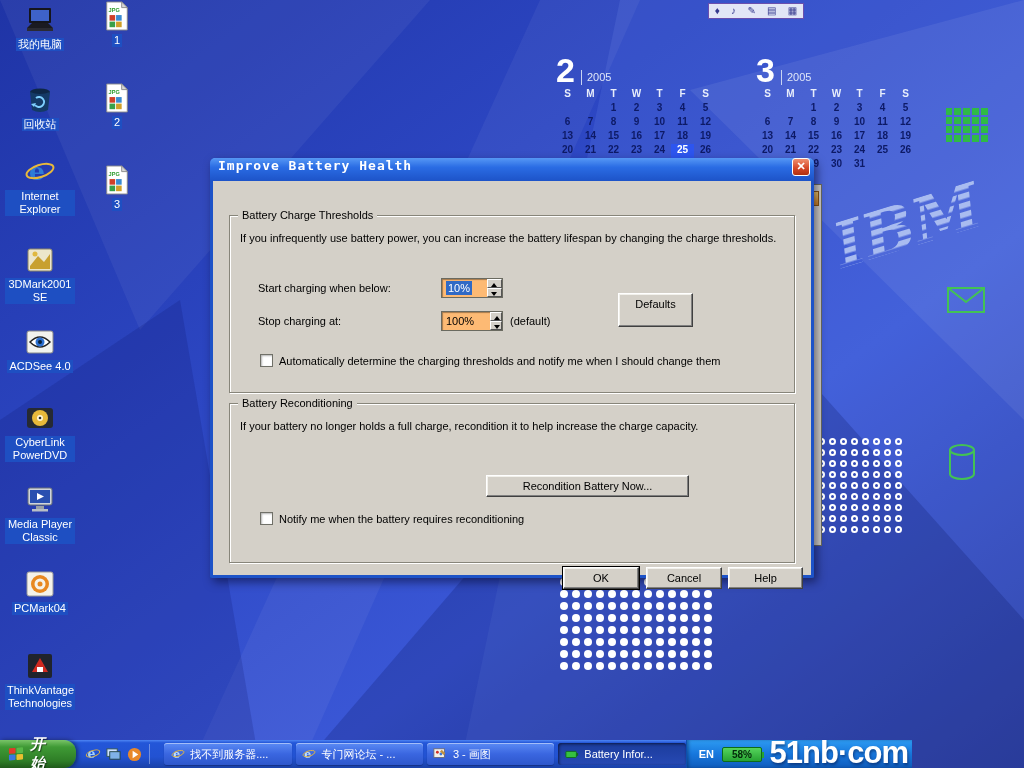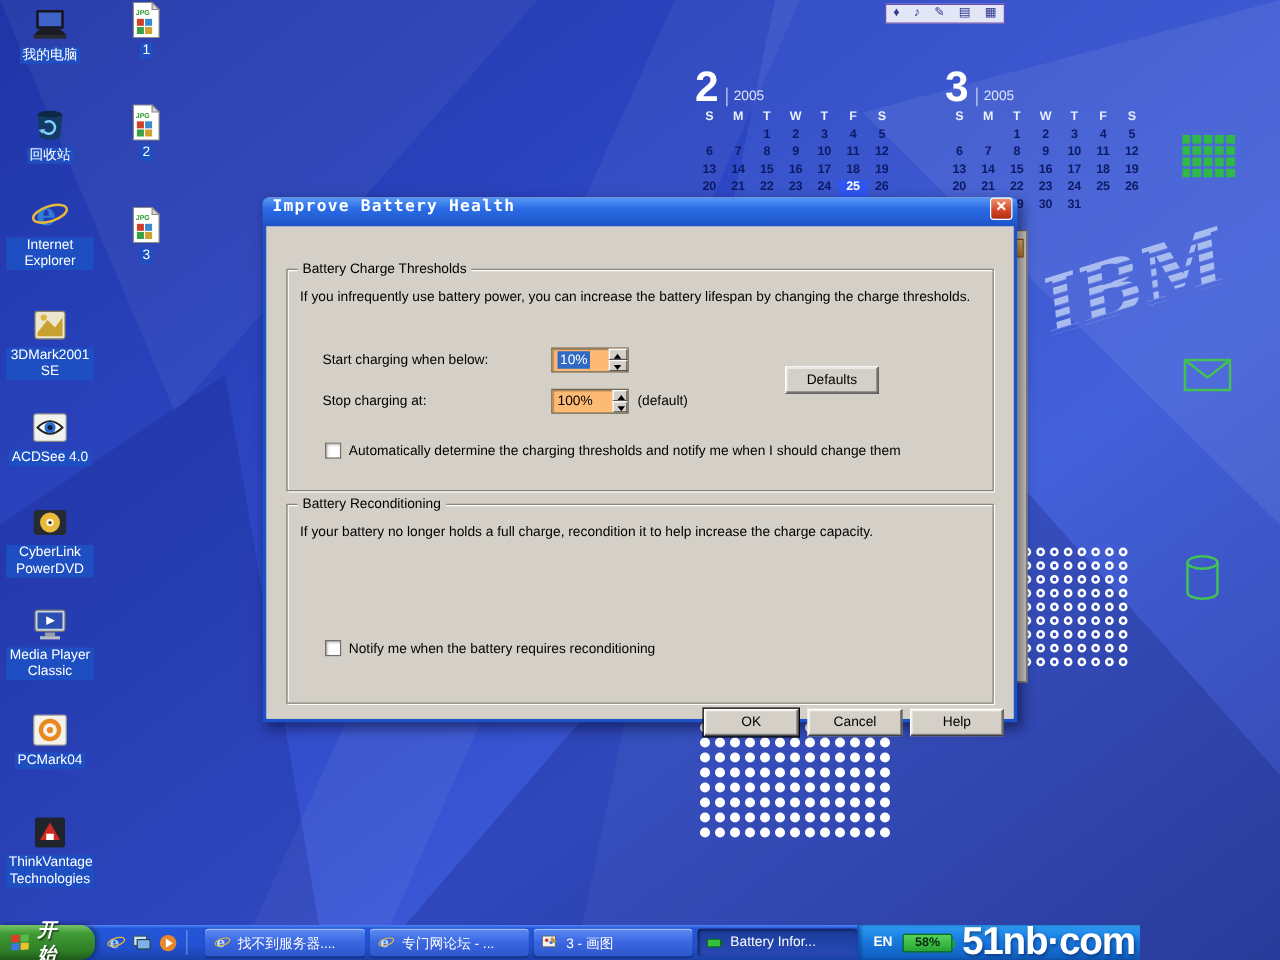--- a/index.html
+++ b/index.html
@@ -70,7 +70,7 @@
   .btn{position:absolute;background:#d4d0c8;border:1px solid;border-color:#fff #404040 #404040 #fff;
     box-shadow:inset -1px -1px 0 #808080,inset 1px 1px 0 #f2f1ec;font-size:11px;text-align:center;line-height:20px;cursor:pointer}
   .btn.default{outline:1px solid #000}
-  .bdefaults{left:398px;top:77px;width:75px;height:22px}
+  .bdefaults{left:388px;top:77px;width:75px;height:34px}
   .brecon{left:256px;top:71px;width:203px;height:22px}
   .chkrow{position:absolute;display:flex;align-items:center;gap:6px}
   .c1{left:30px;top:138px}

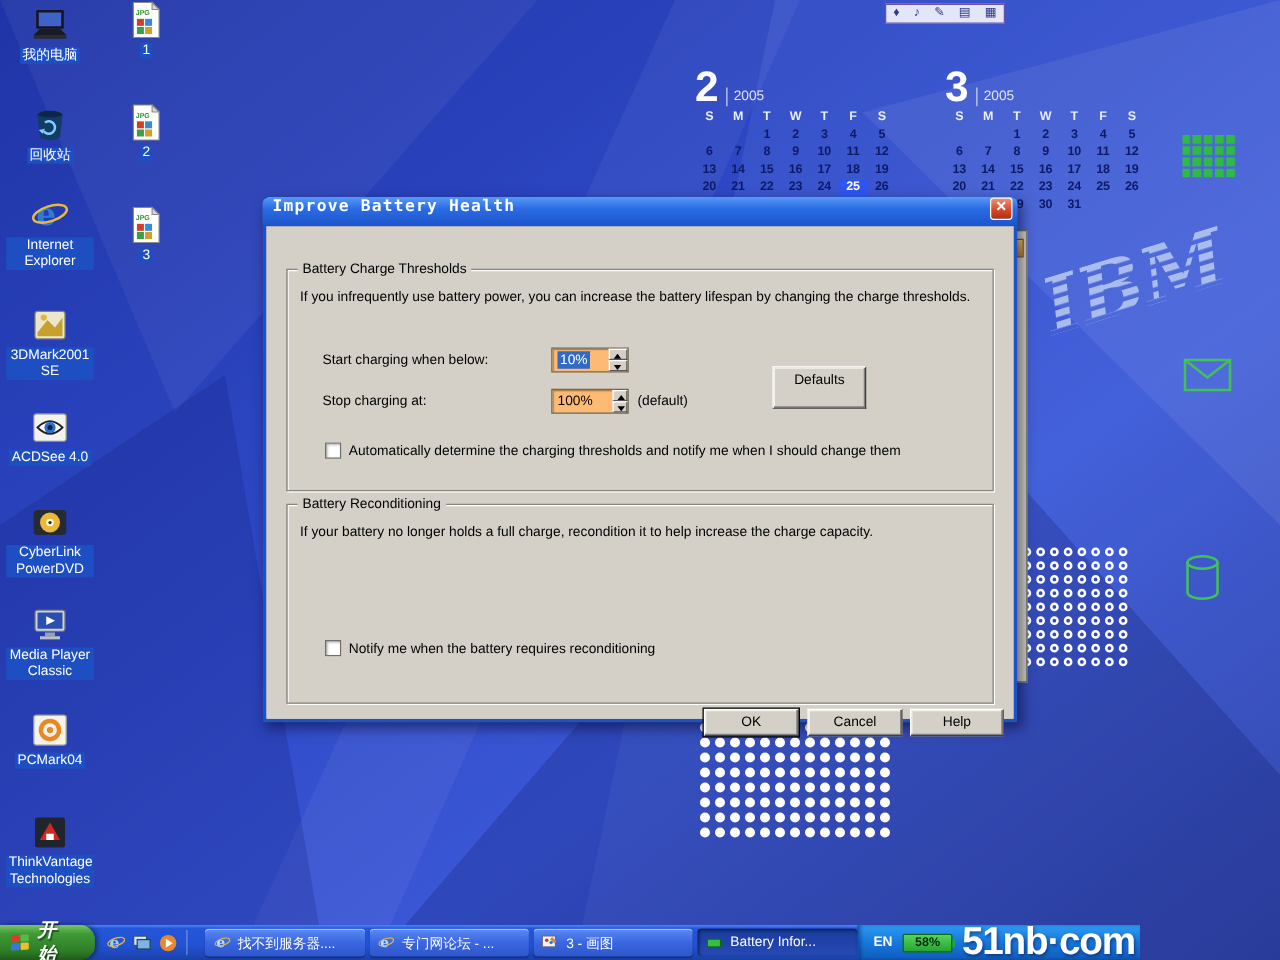--- a/index.html
+++ b/index.html
@@ -631,6 +631,7 @@
         <span class="legend">Battery Reconditioning</span>
         <div class="desc">If your battery no longer holds a full charge, recondition it to help increase the charge capacity.</div>
 
+        <div class="btn brecon">Recondition Battery Now...</div>
 
         <div class="chkrow c2">
           <span class="cbox"></span>

